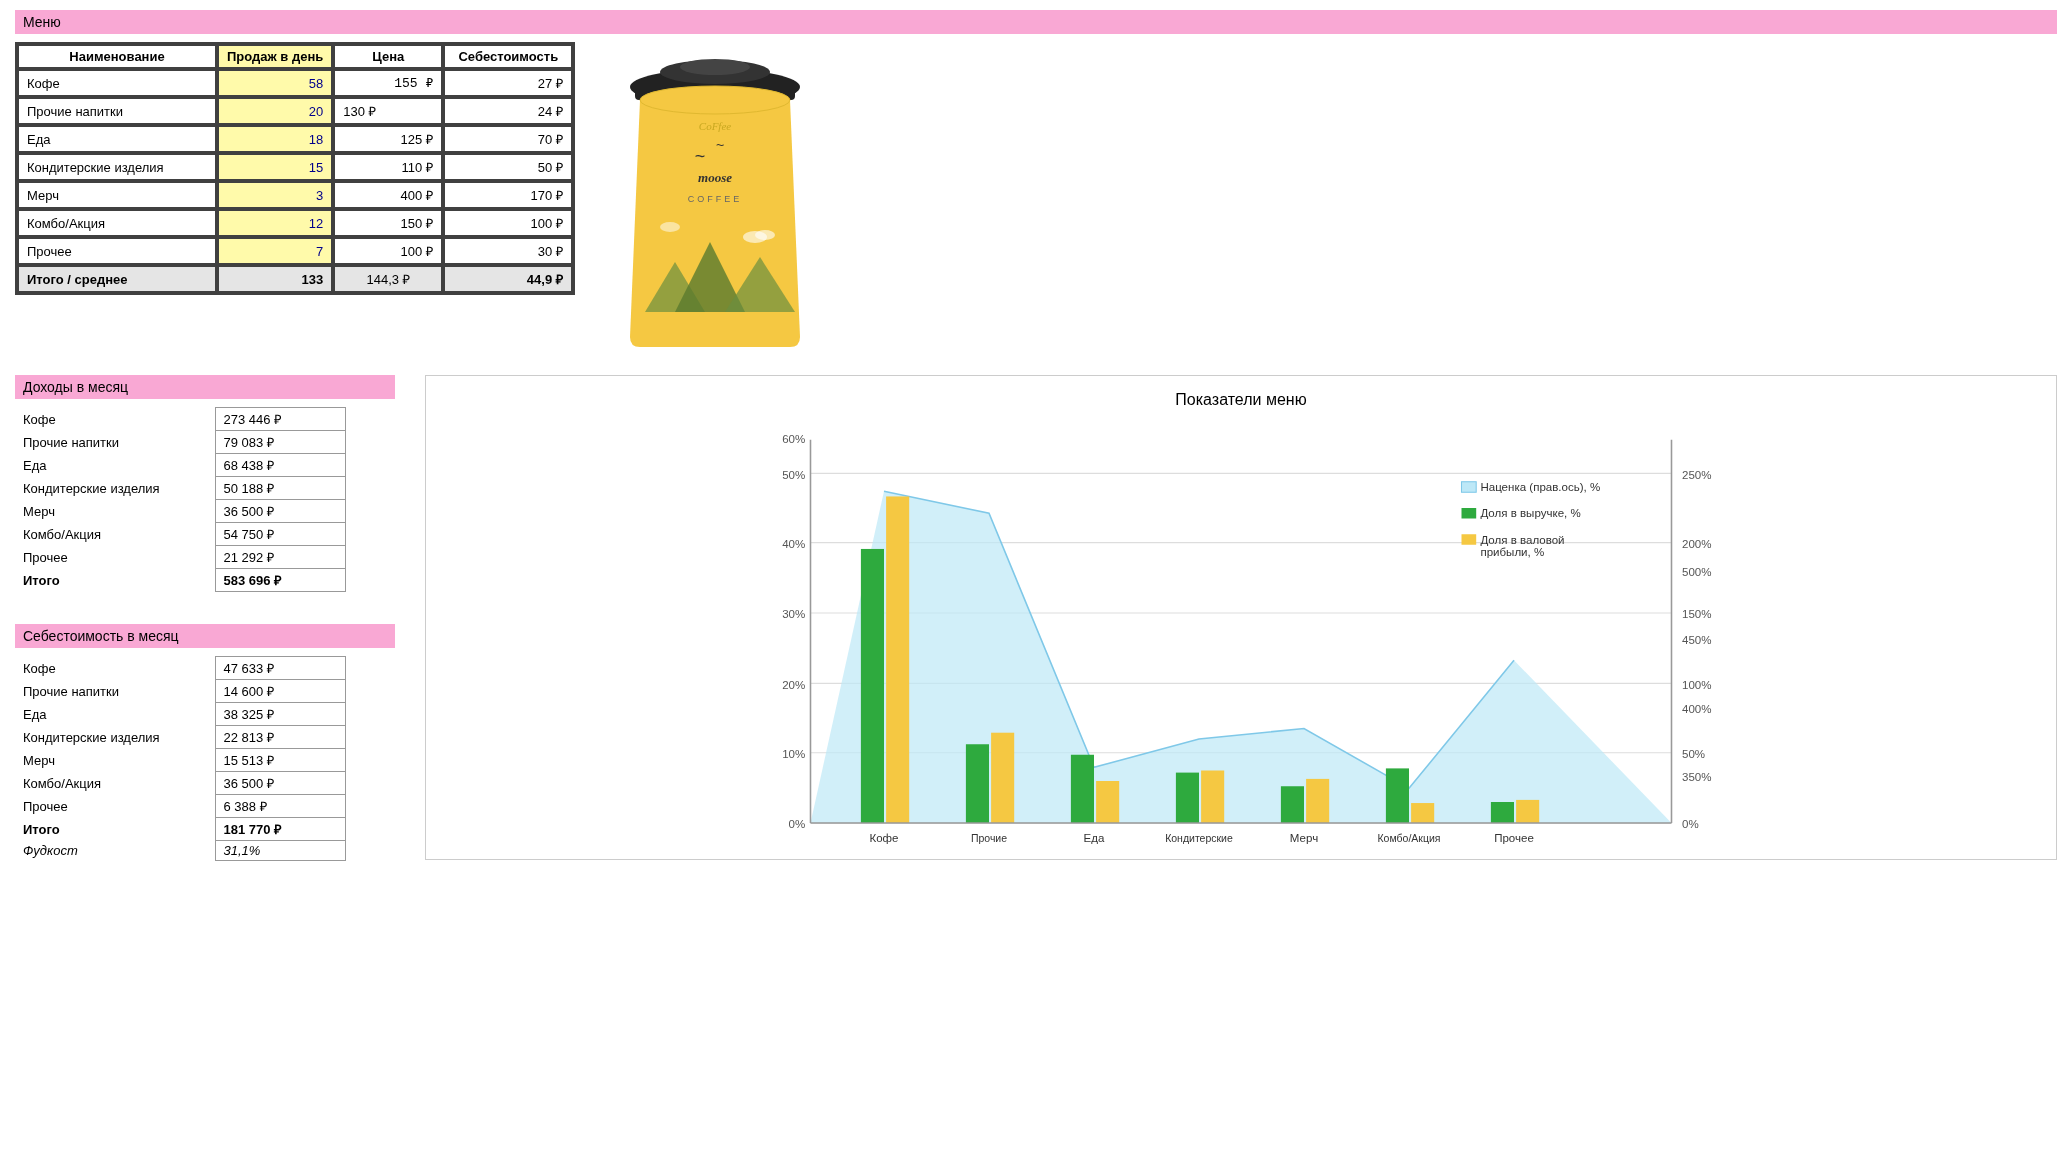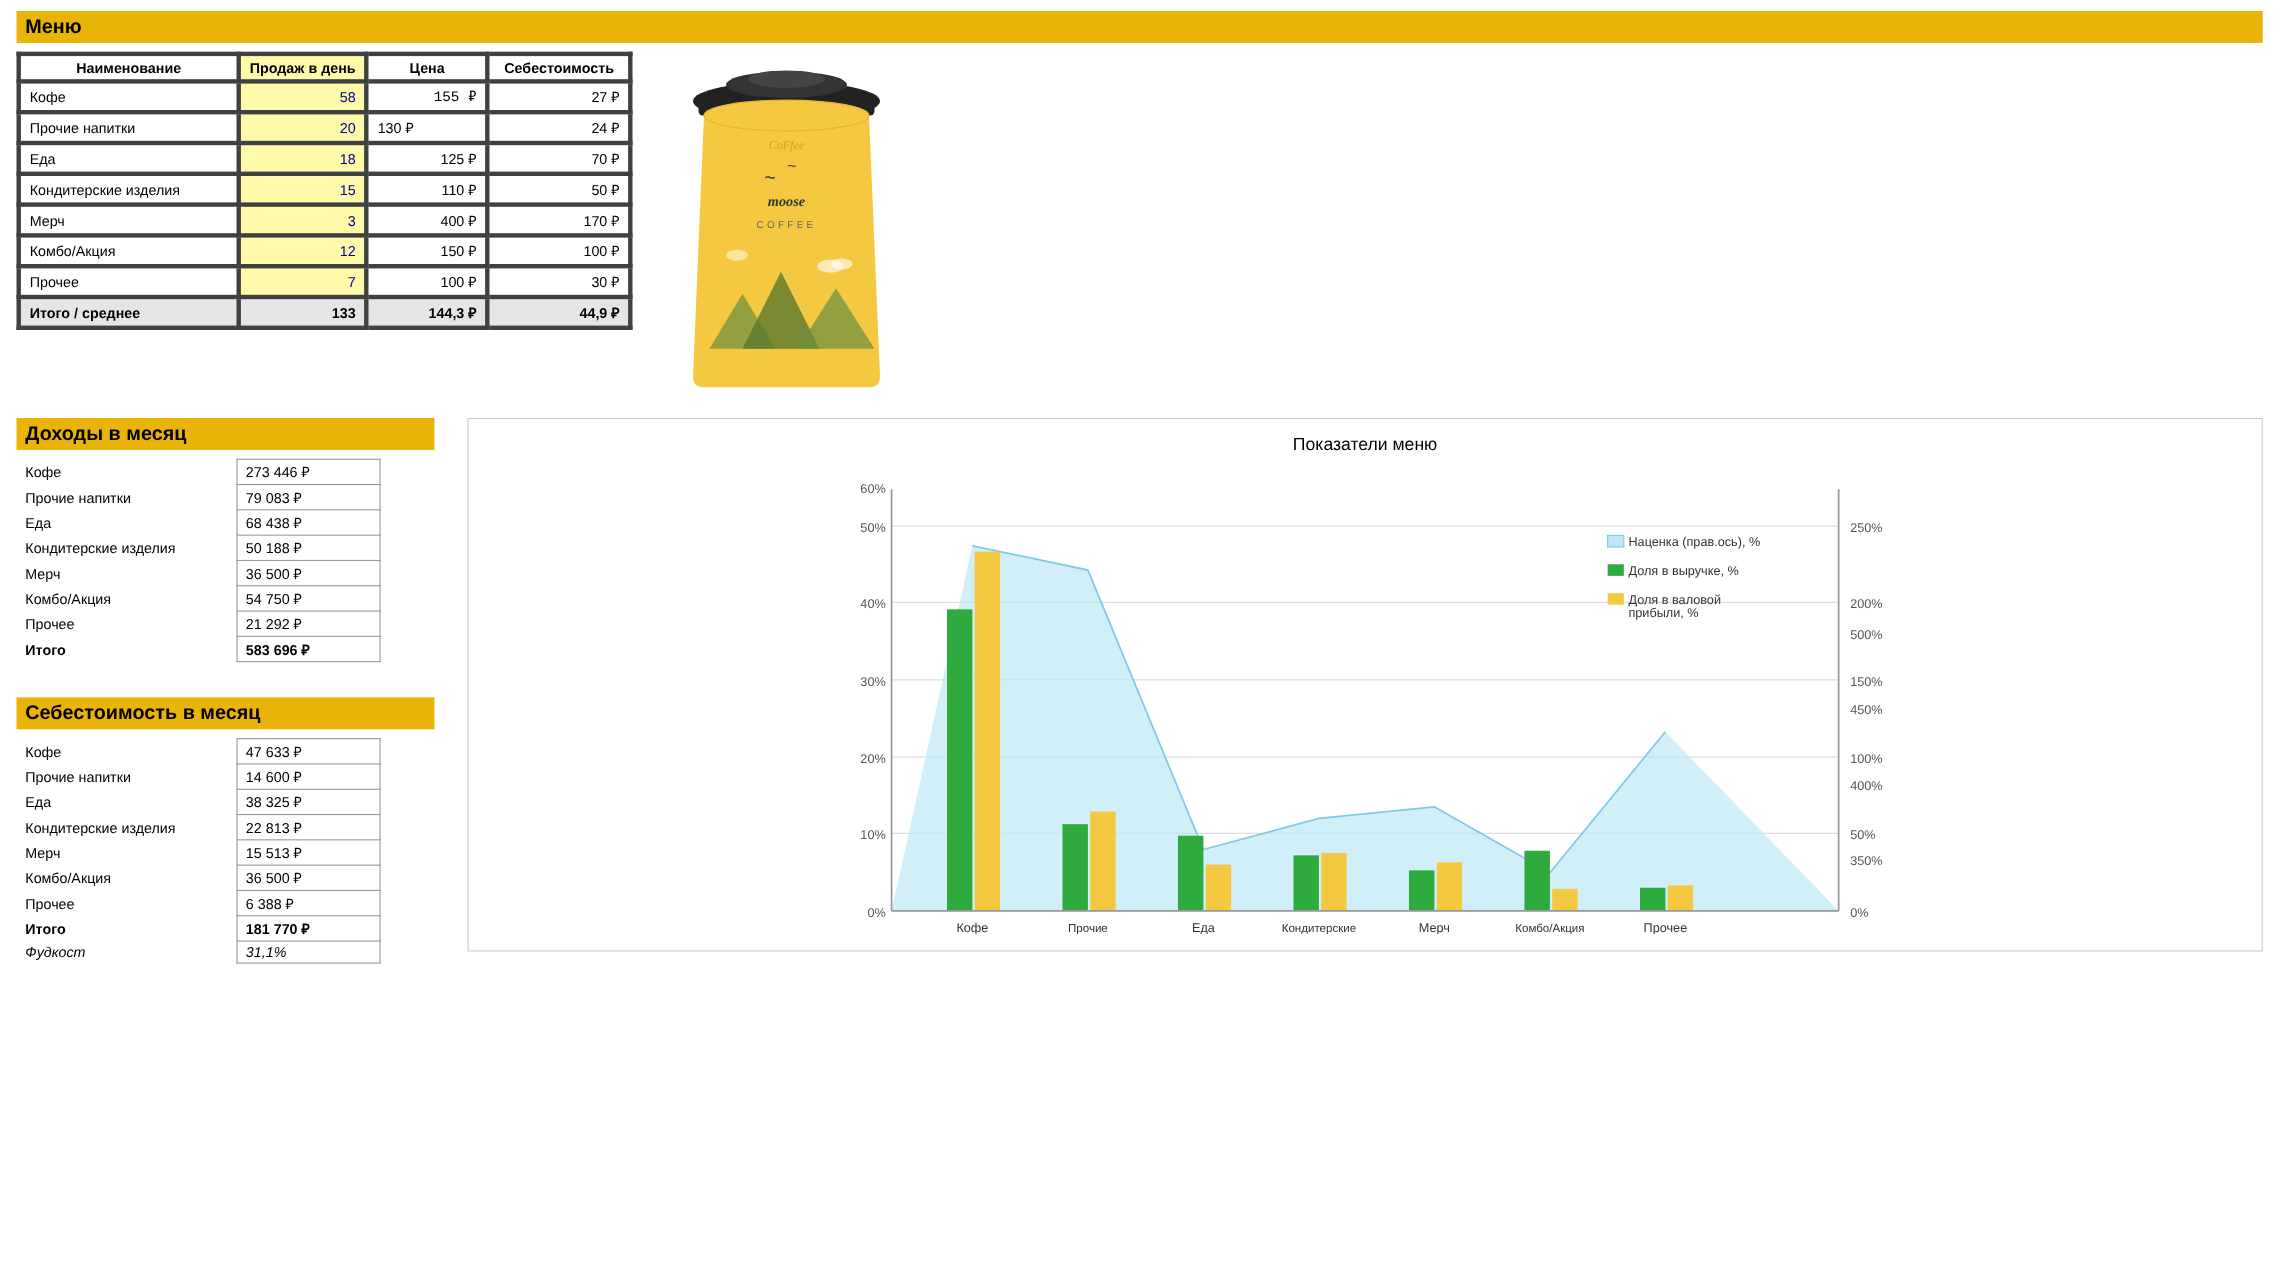--- a/index.html
+++ b/index.html
@@ -15,10 +15,10 @@
 
     
     .section-header {
-      background: #eab308;
+      background: #f9a8d4;
       color: #000;
-      font-weight: bold;
-      font-size: 18px;
+      font-weight: normal;
+      font-size: 14px;
       padding: 4px 8px;
       margin-bottom: 8px;
     }

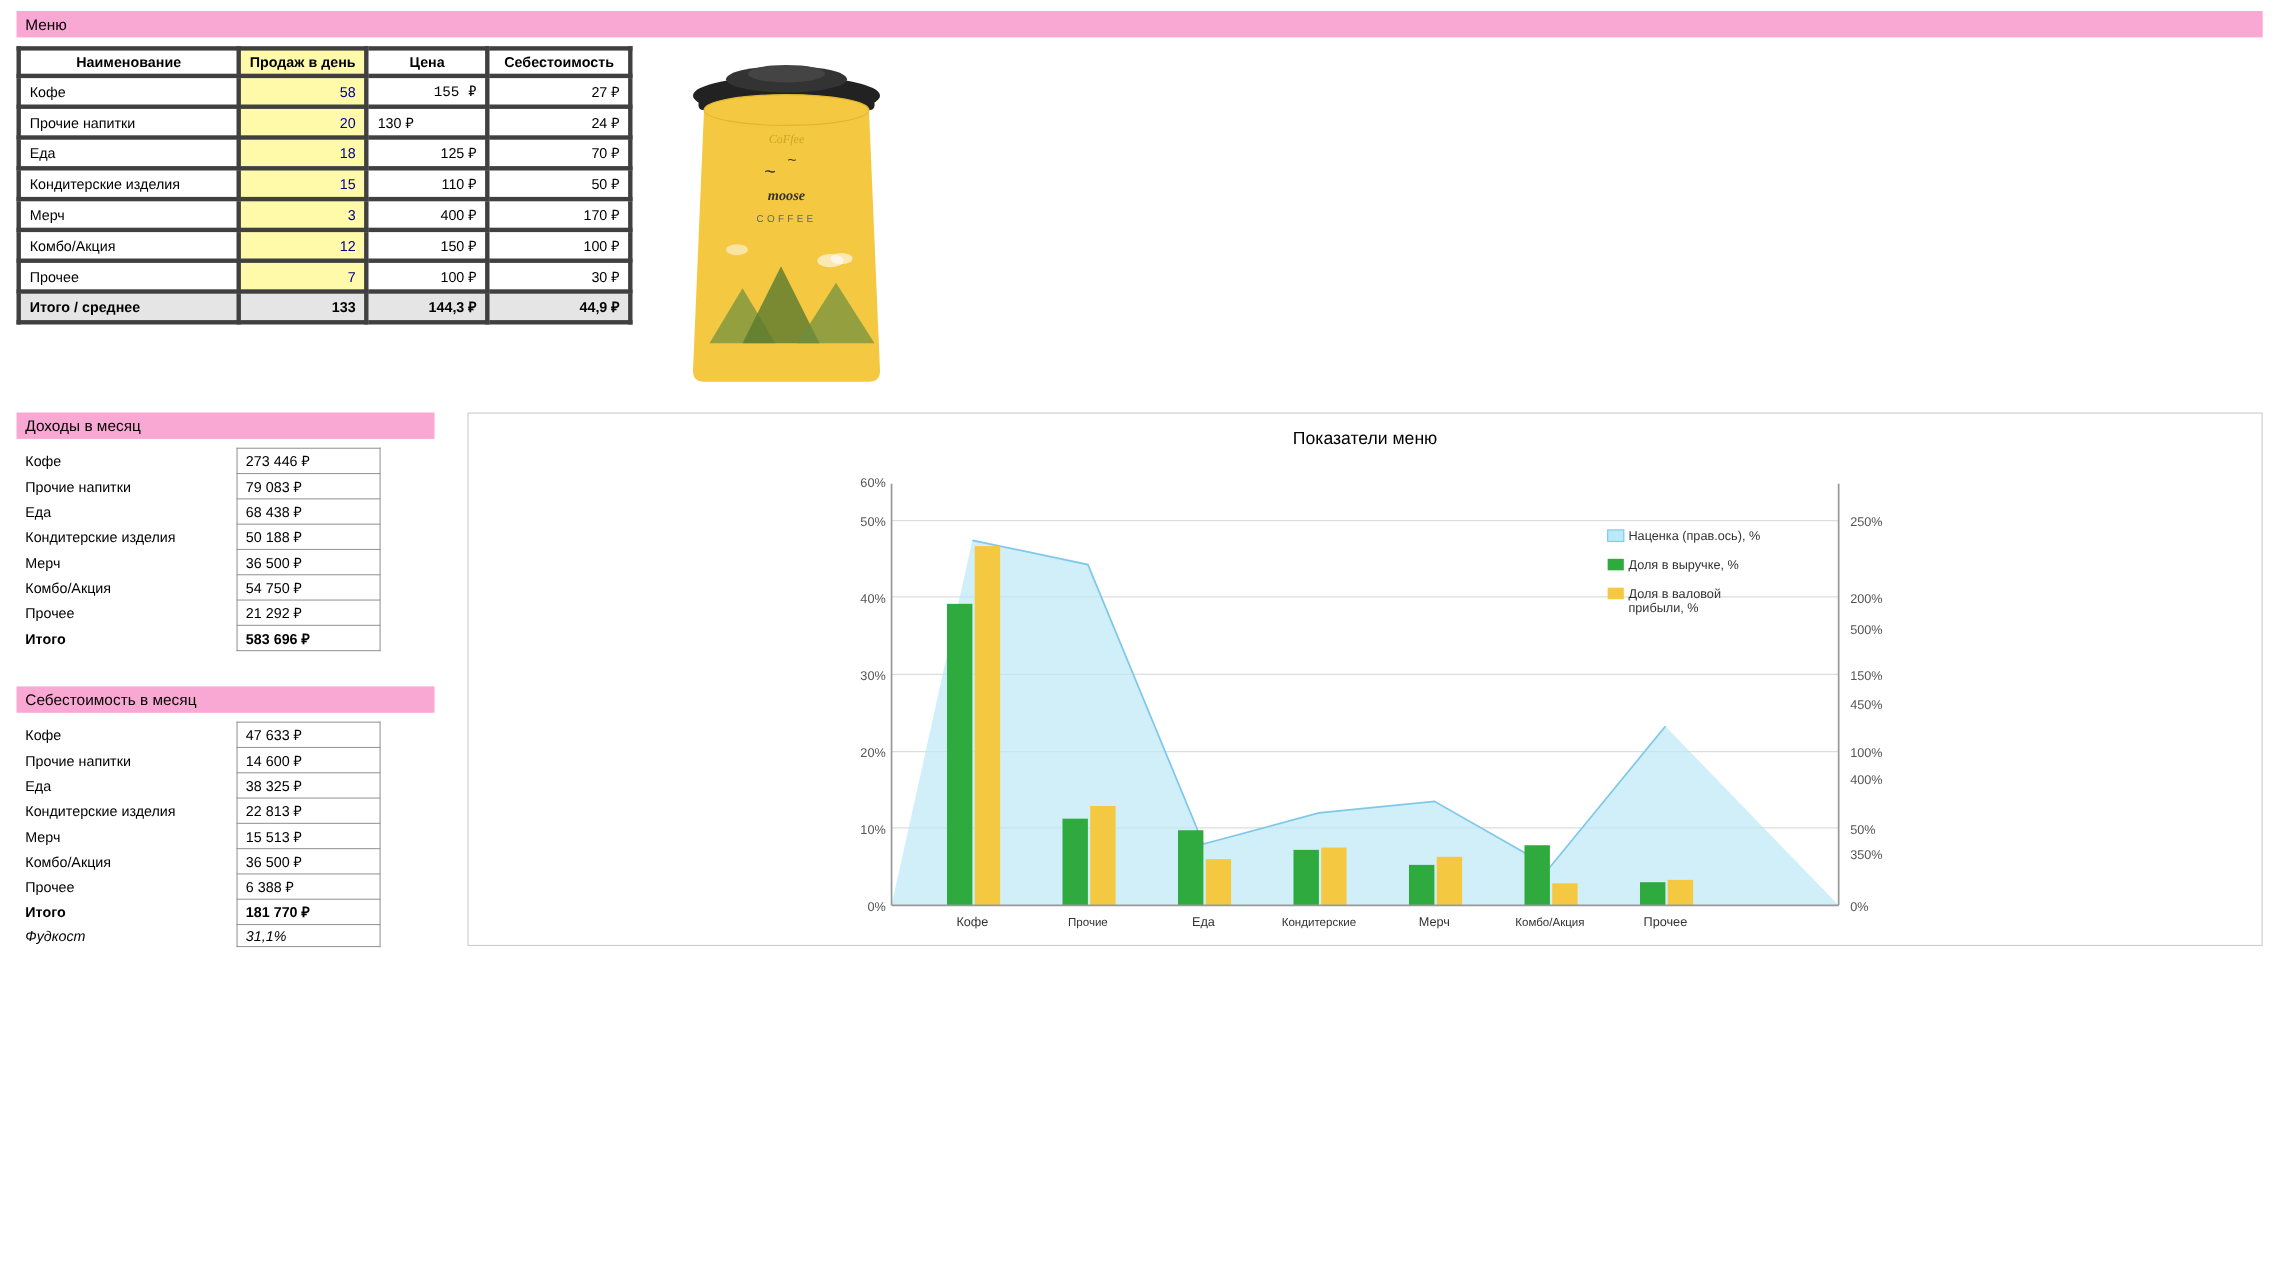--- a/index.html
+++ b/index.html
@@ -184,7 +184,7 @@
           <tr class="total-row">
   <td class="name-col">Итого / среднее</td>
   <td style="text-align:right;min-width:110px;font-weight:bold;">133</td>
-  <td style="text-align:right;min-width:110px;font-weight:bold;">144,3 ₽</td>
+  <td style="text-align:center;min-width:110px;font-weight:normal;">144,3 ₽</td>
   <td style="text-align:right;min-width:130px;font-weight:bold;">44,9 ₽</td>
 </tr>
         </tbody>

